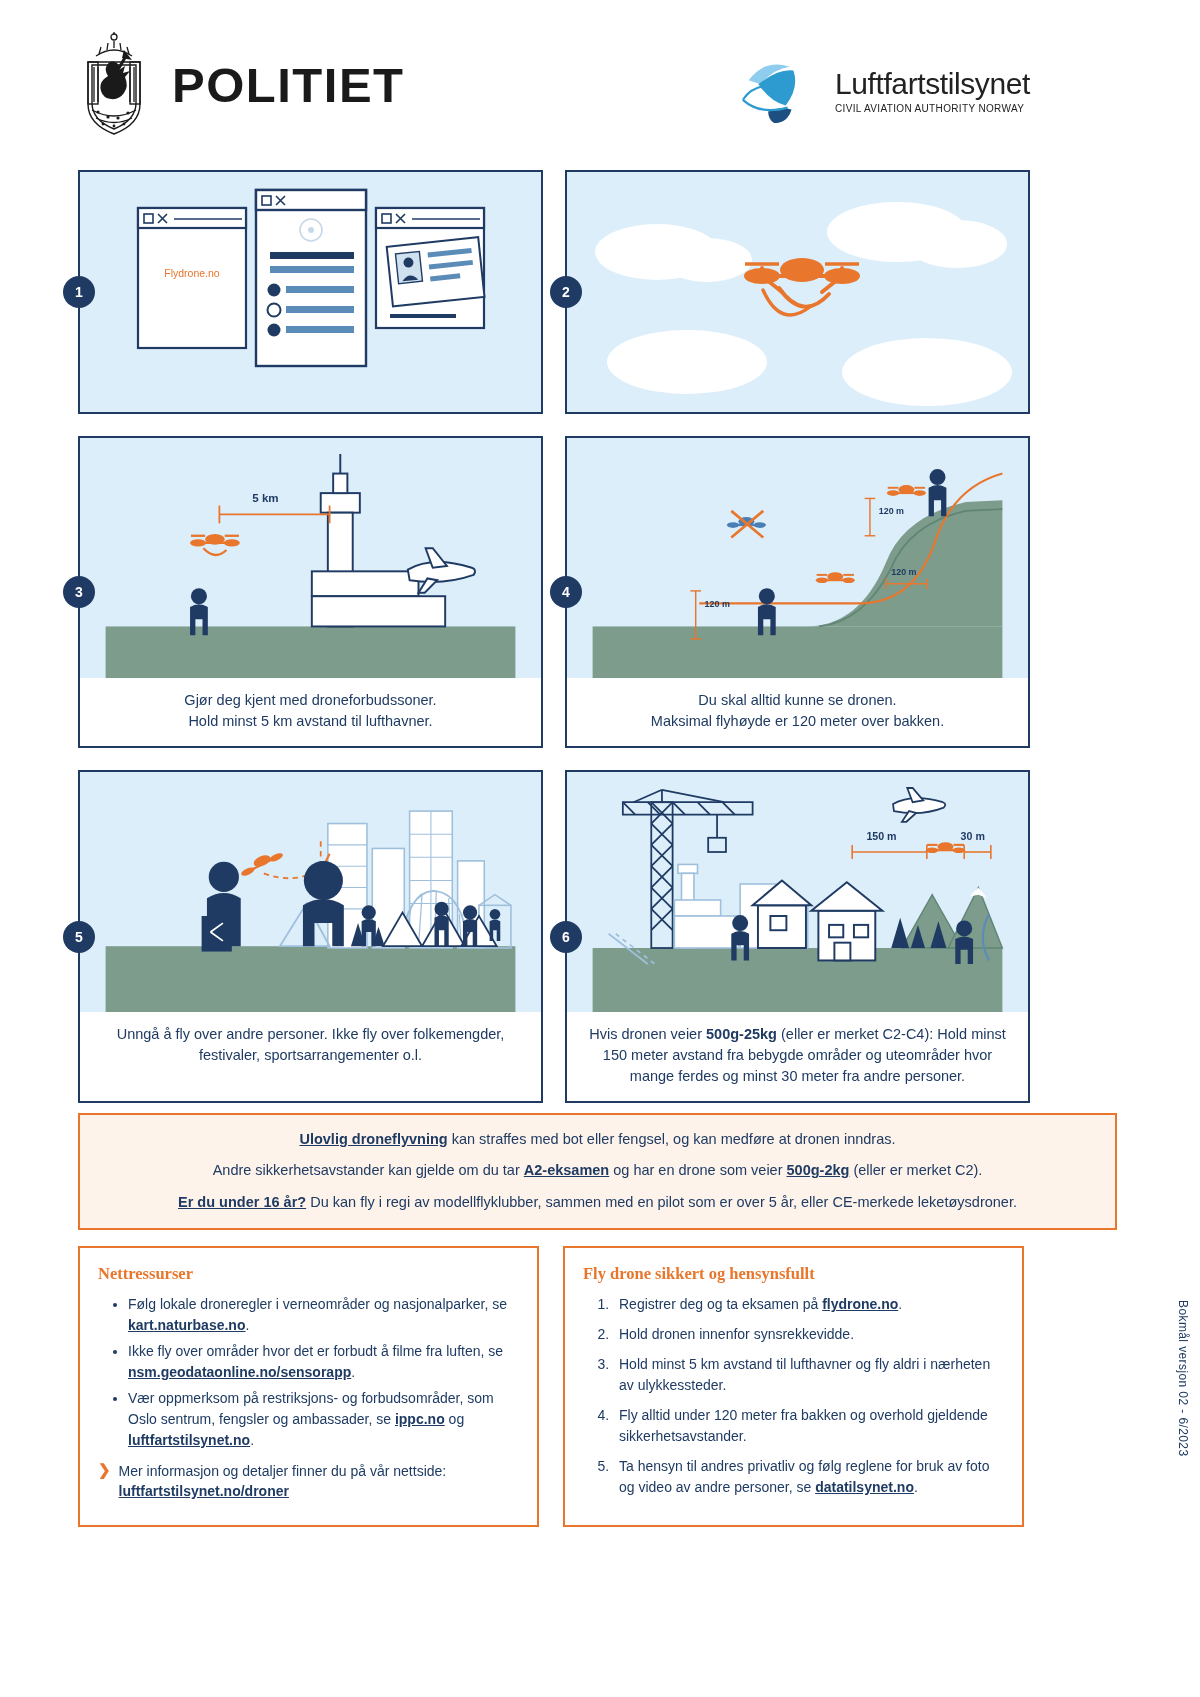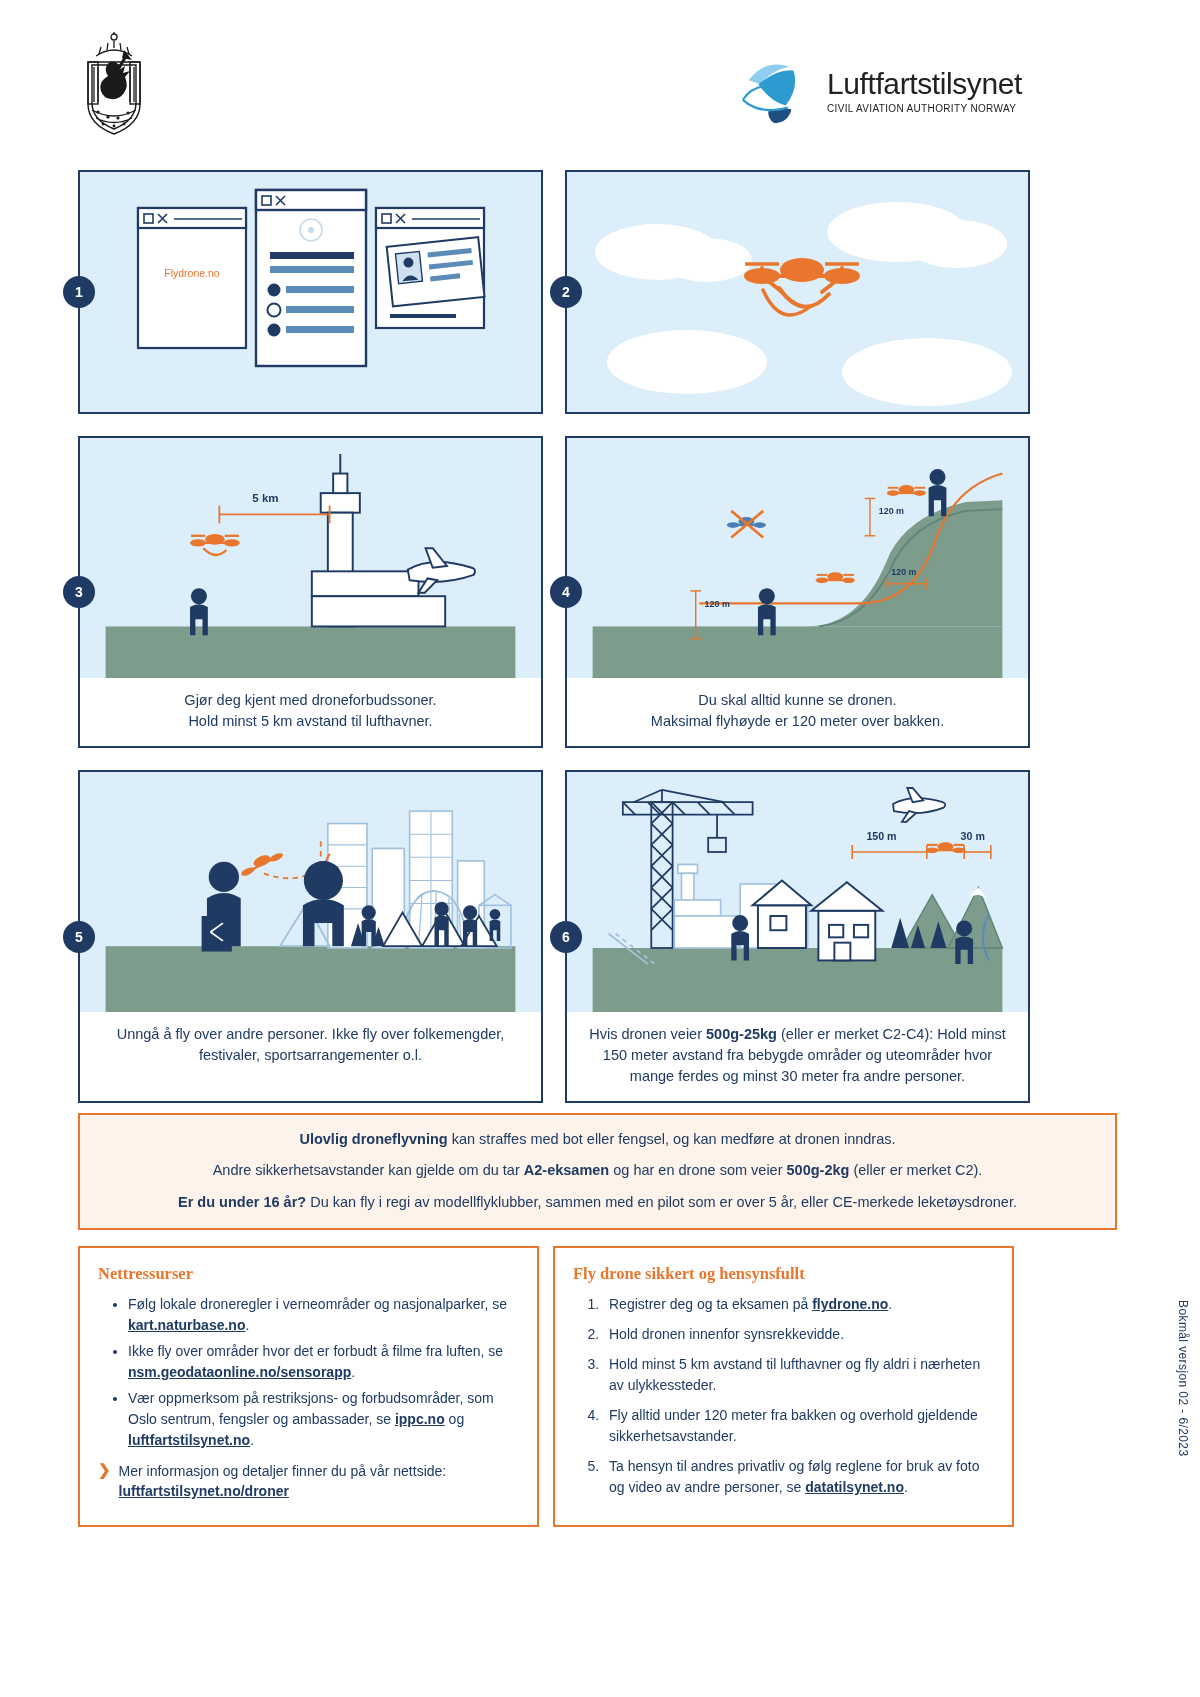--- a/index.html
+++ b/index.html
@@ -100,6 +100,7 @@
           <circle cx="46" cy="92" r="1.4"></circle>
         </g>
       </svg>
+      <div class="politiet-word">POLITIET</div>
     </div>
 
     <div class="lt-logo">

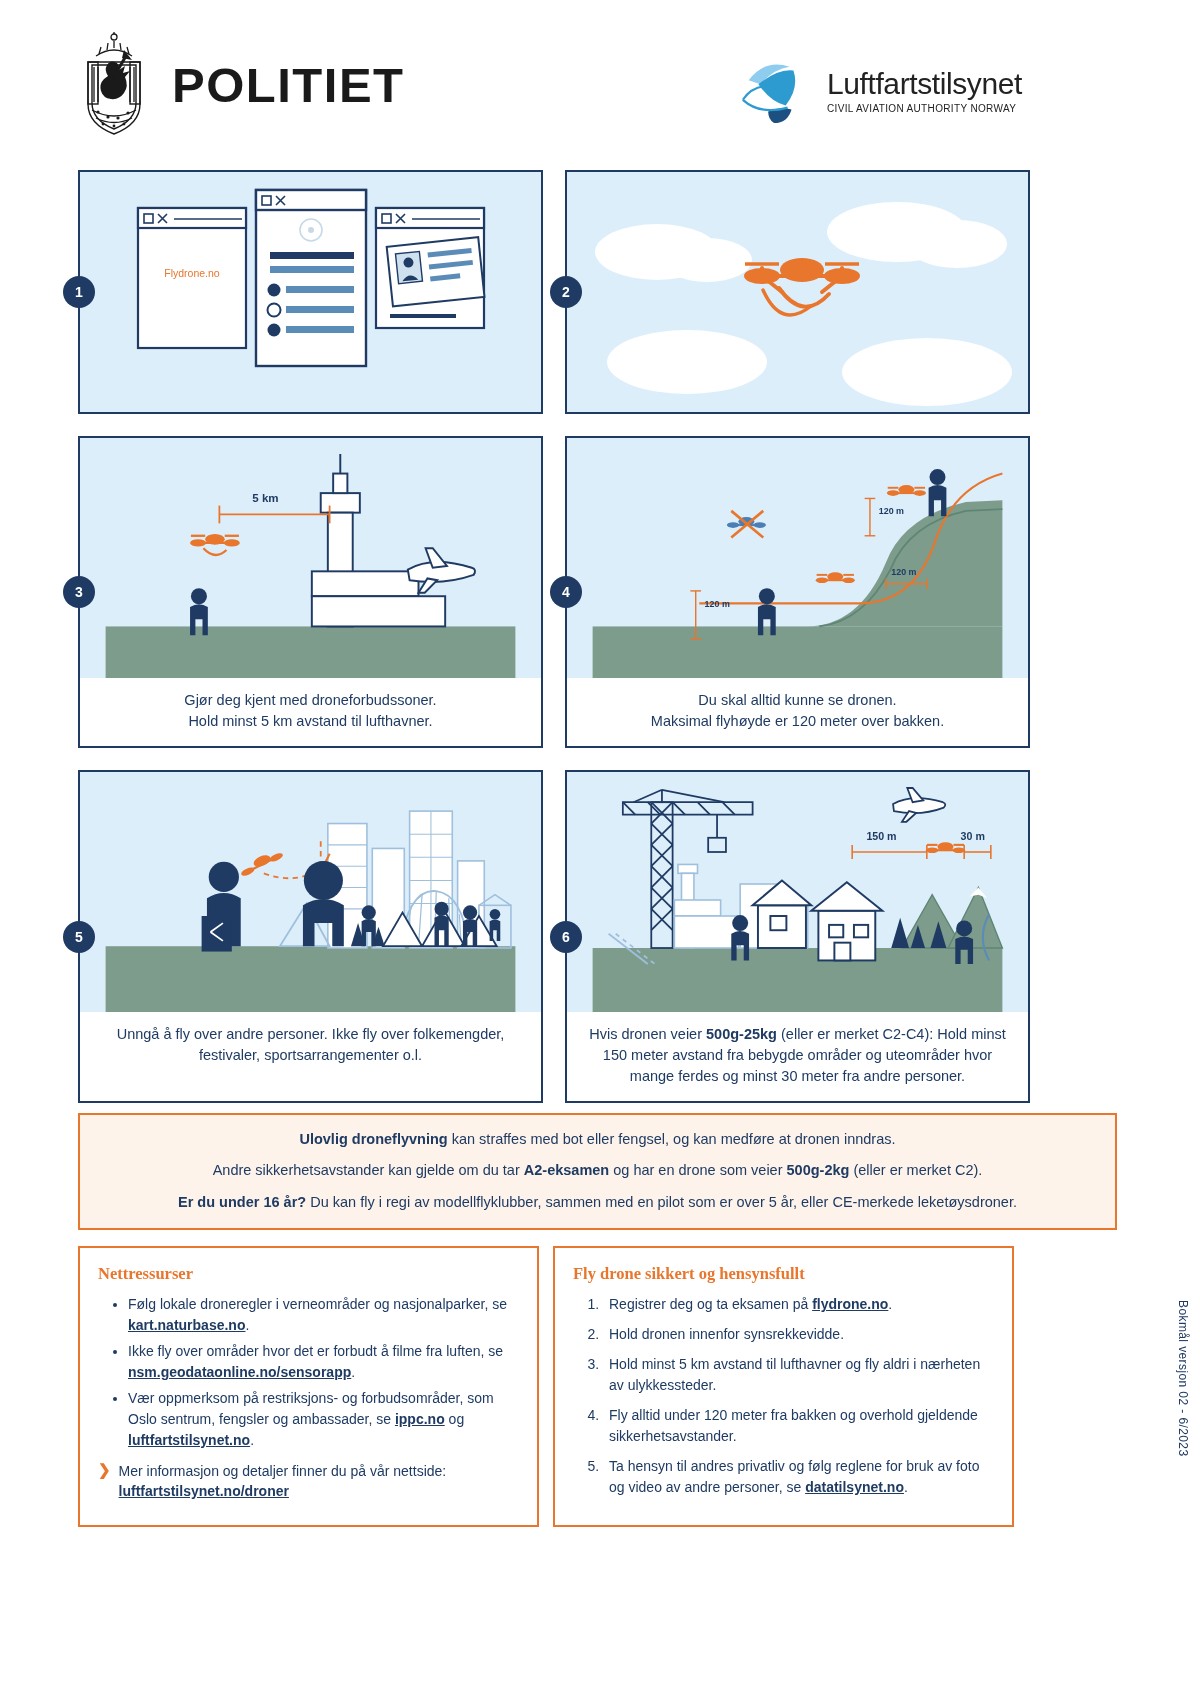--- a/index.html
+++ b/index.html
@@ -19,7 +19,7 @@
   .crest{width:72px;height:105px;}
   .politiet-word{font-size:49px;font-weight:bold;letter-spacing:1.5px;color:#1a1a1a;
     font-family:"Liberation Sans", sans-serif;}
-  .lt-logo{position:absolute;left:735px;top:55px;display:flex;align-items:center;gap:14px;}
+  .lt-logo{position:absolute;left:735px;top:55px;display:flex;align-items:center;gap:22px;}
   .lt-mark{width:78px;height:72px;}
   .lt-text{display:flex;flex-direction:column;justify-content:center;}
   .lt-name{font-size:30px;color:#222;letter-spacing:-0.4px;line-height:1.05;}

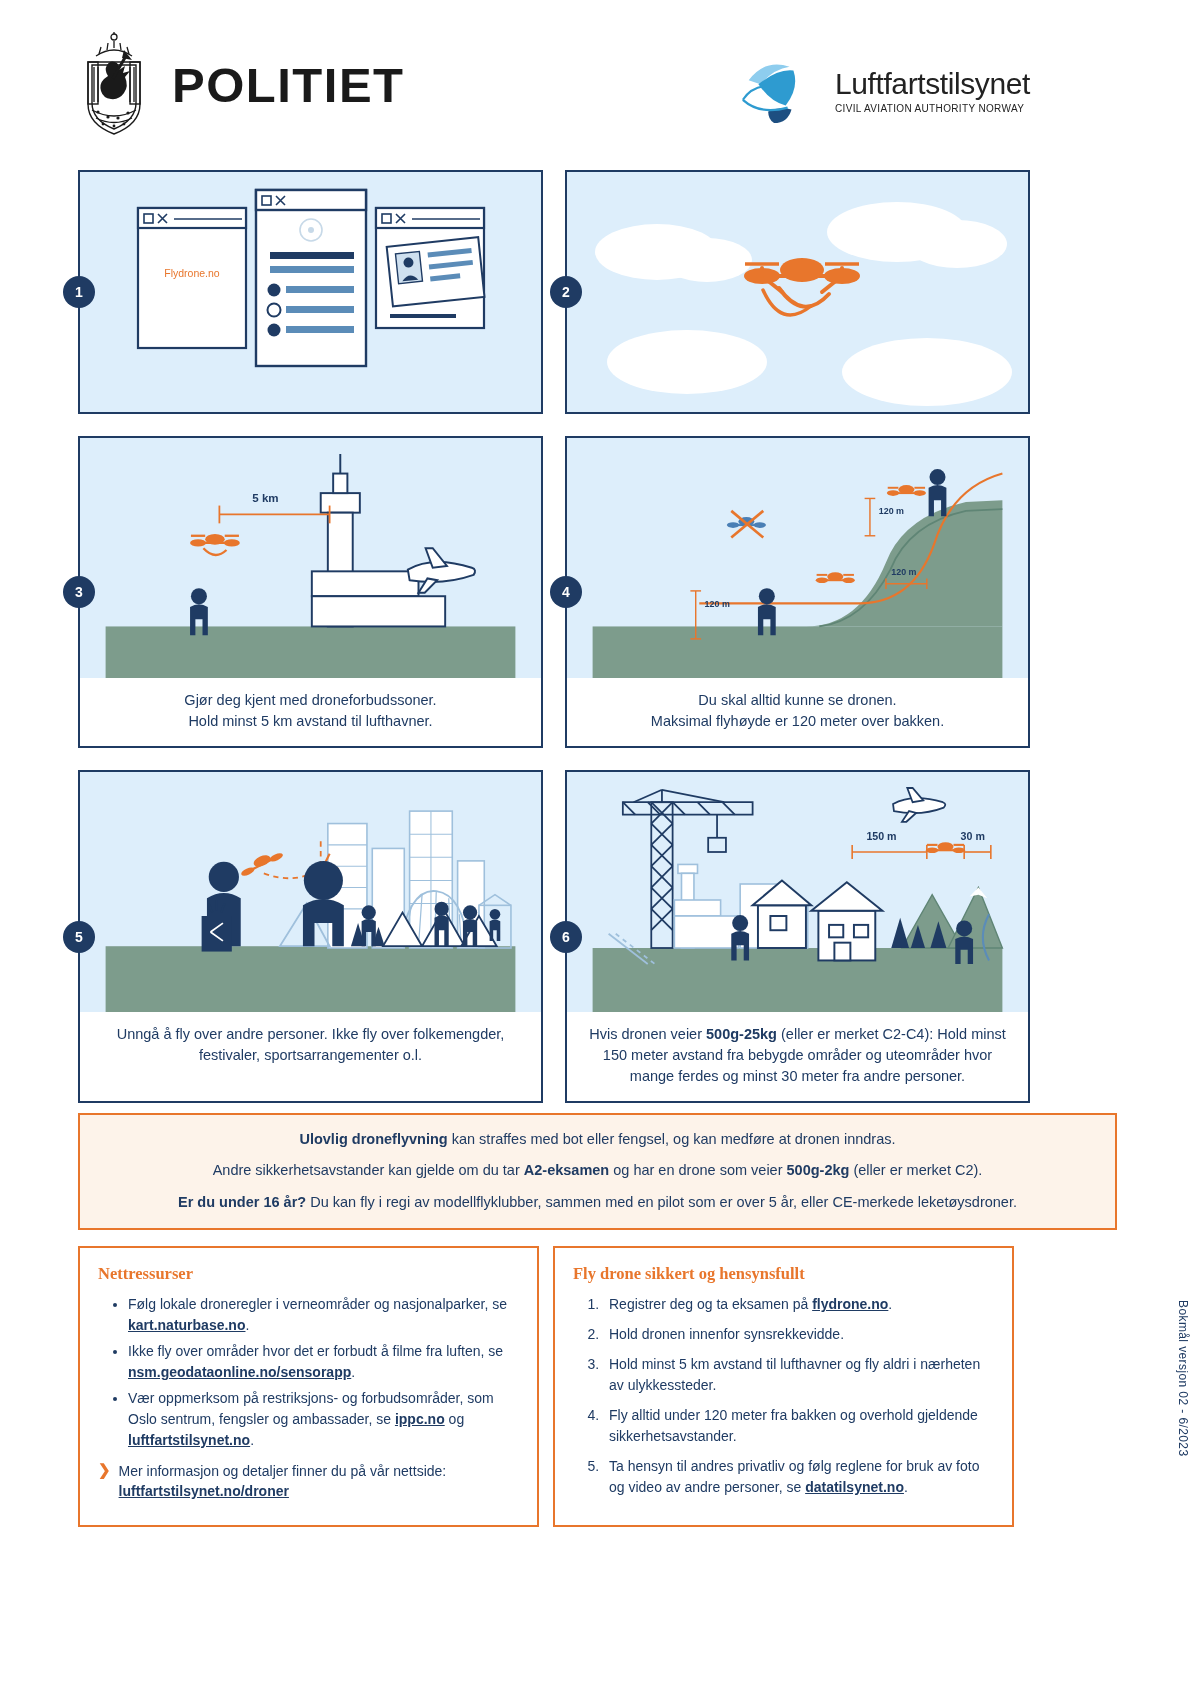--- a/index.html
+++ b/index.html
@@ -44,7 +44,7 @@
     border:2.5px solid #e8762c;background:#fdf3ea;padding:14px 26px 16px;box-sizing:border-box;}
   .warn p{margin:0 0 11px;text-align:center;font-size:14.5px;line-height:1.4;color:#1f3b63;}
   .warn p:last-child{margin-bottom:0;}
-  .warn b{font-weight:bold;}
+  .warn b{font-weight:bold;text-decoration:underline;}
 
   
   .bottom{position:absolute;left:78px;top:1246px;display:flex;gap:14px;}

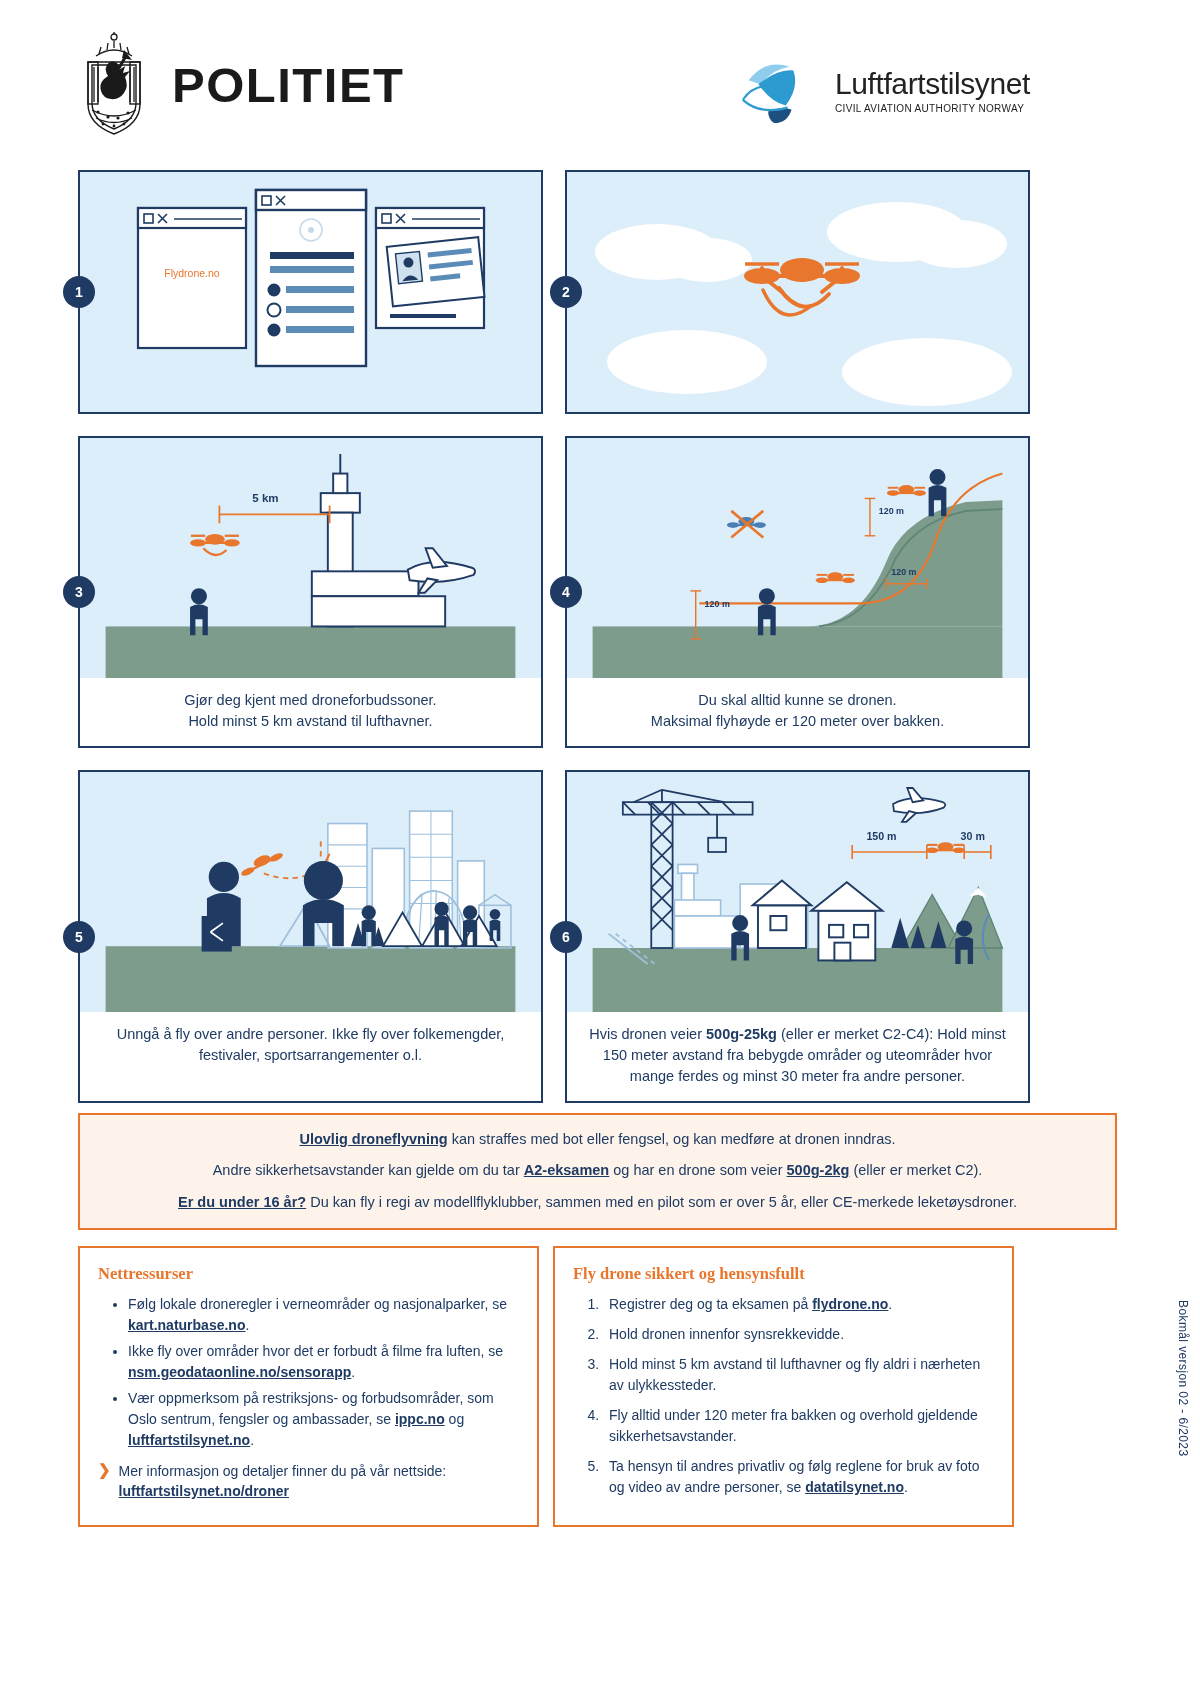--- a/index.html
+++ b/index.html
@@ -47,7 +47,7 @@
   .warn b{font-weight:bold;text-decoration:underline;}
 
   
-  .bottom{position:absolute;left:78px;top:1246px;display:flex;gap:14px;}
+  .bottom{position:absolute;left:78px;top:1246px;display:flex;gap:24px;}
   .bbox{width:461px;border:2.5px solid #e8762c;background:#fff;padding:16px 18px 18px;box-sizing:border-box;min-height:255px;}
   .bbox h3{margin:0 0 10px;font-size:16.5px;color:#e8762c;font-family:"Liberation Serif", serif;font-weight:bold;}
   .bbox ul,.bbox ol{margin:0;padding-left:30px;}

